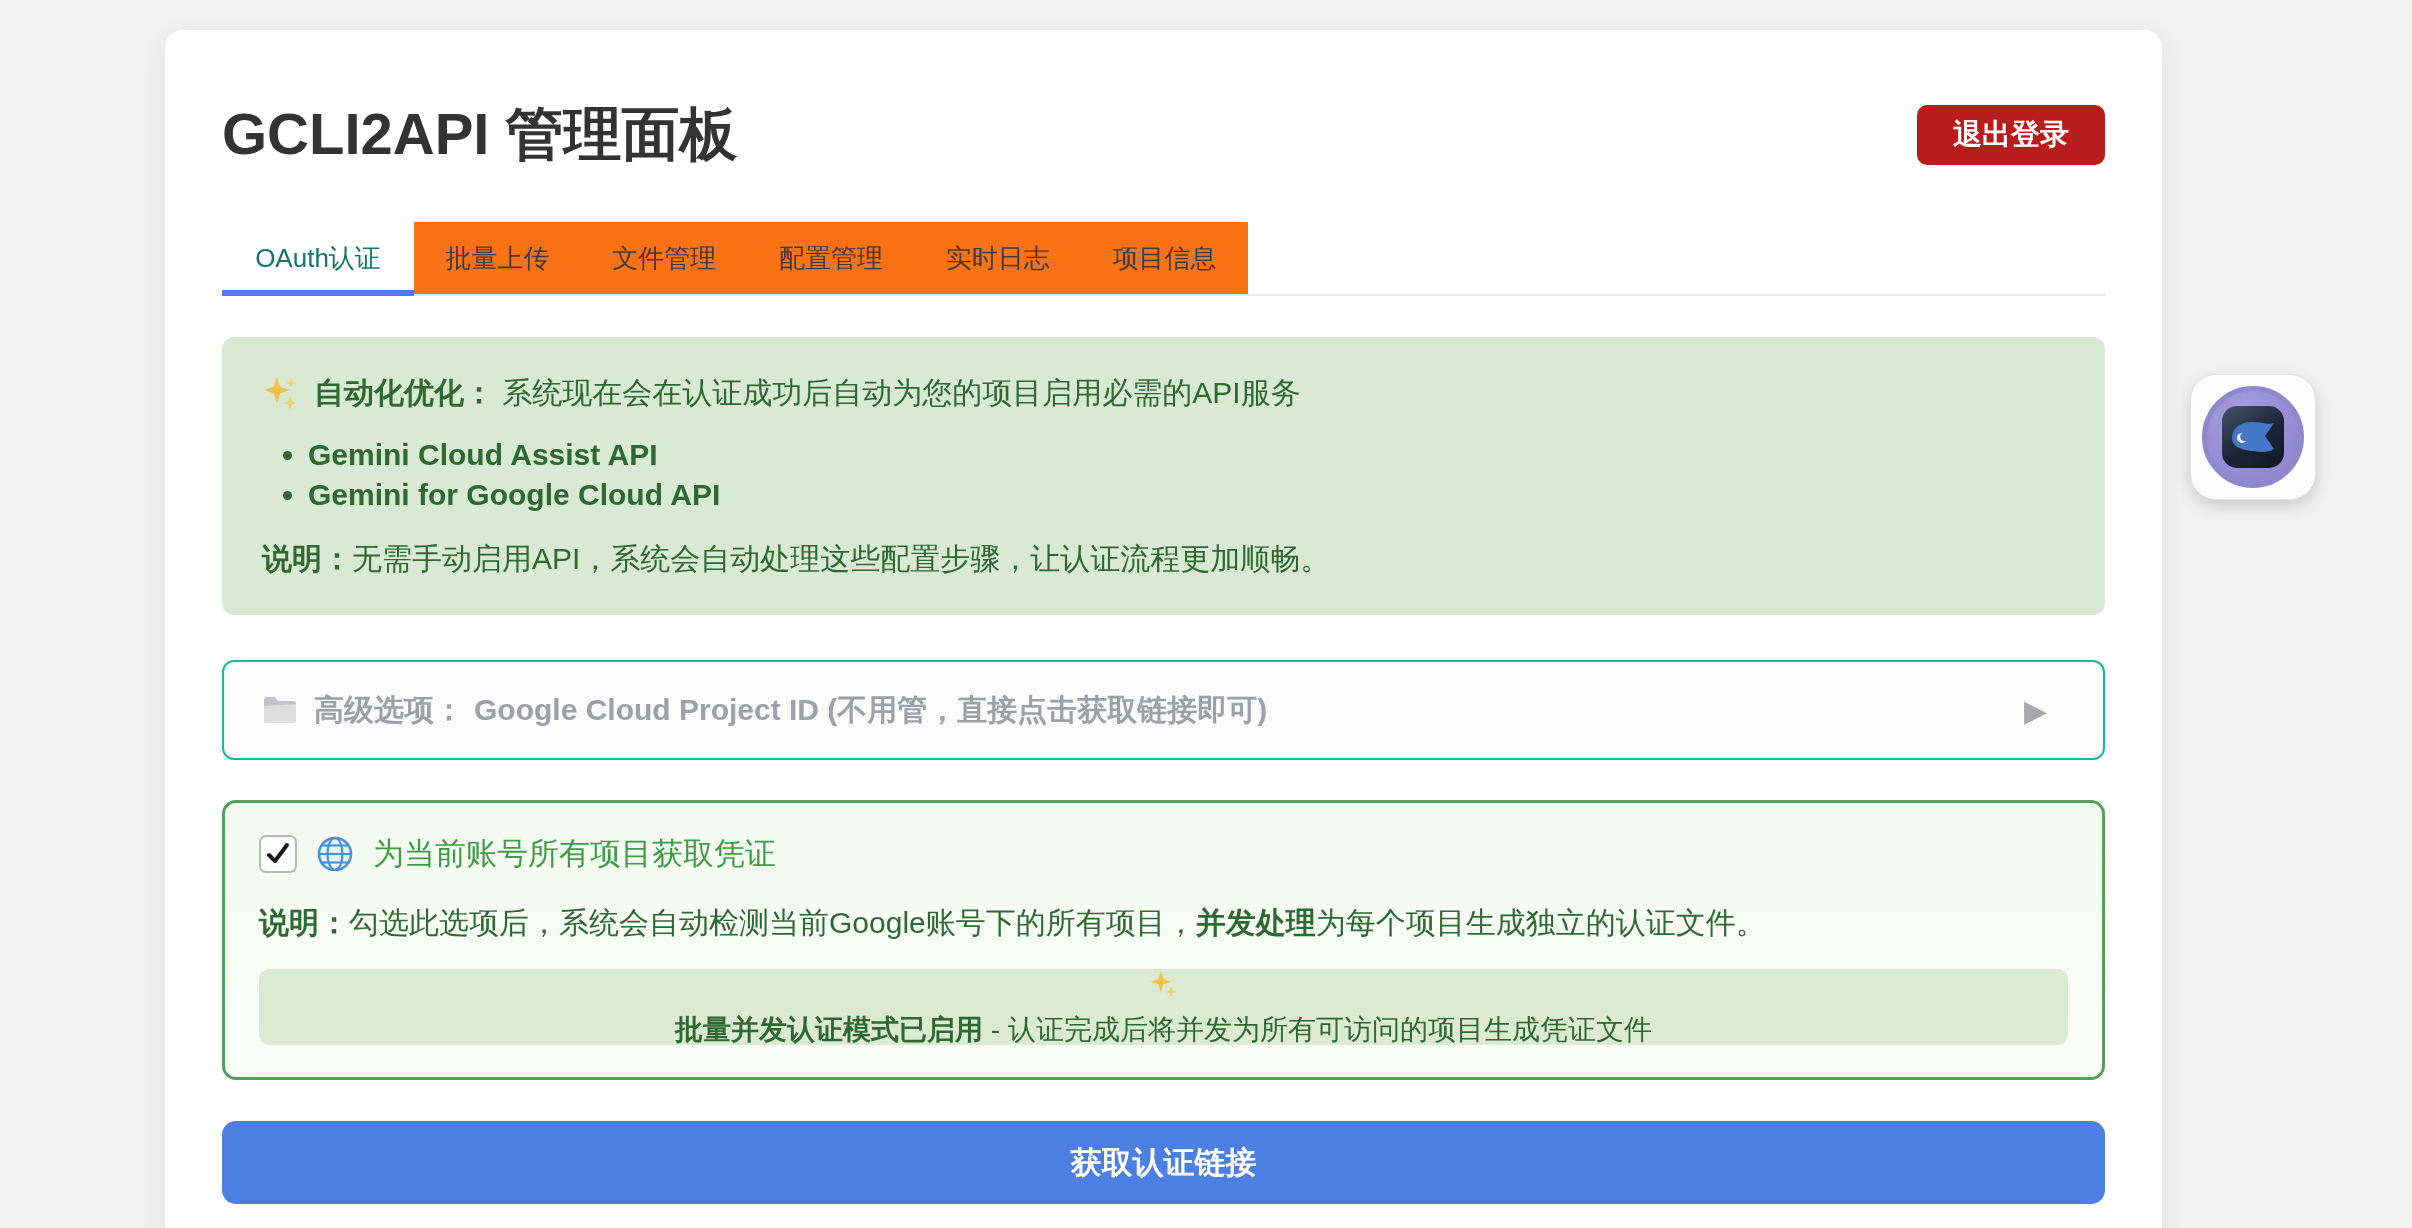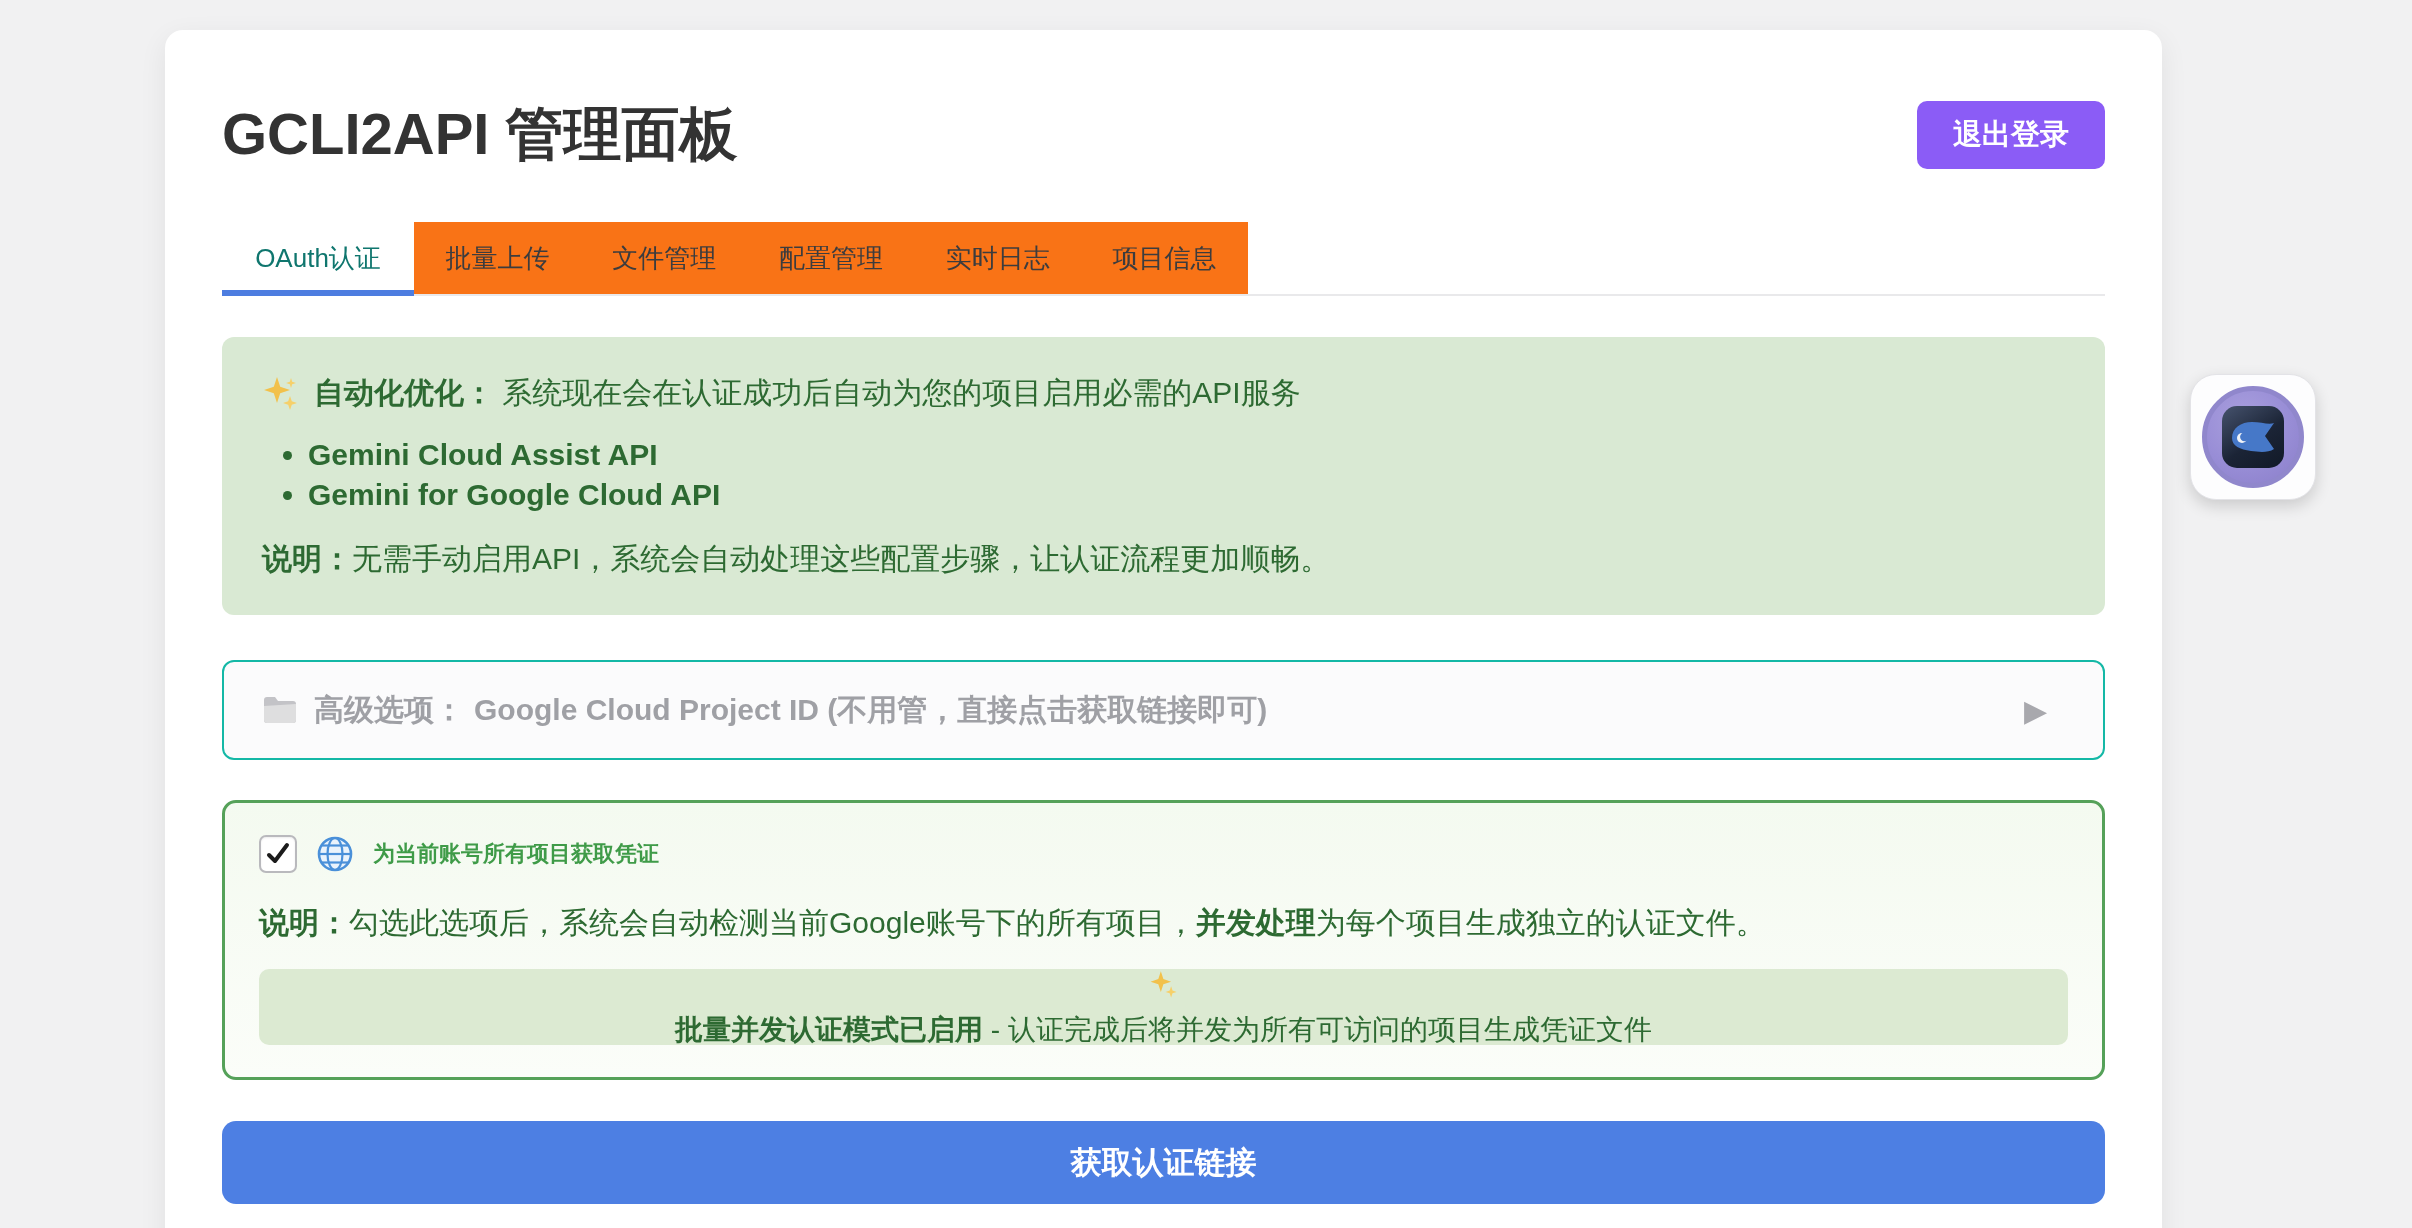--- a/index.html
+++ b/index.html
@@ -10,7 +10,7 @@
   
   .hdr{display:flex;justify-content:space-between;align-items:center;height:80px;}
   .title{font-size:58px;font-weight:800;color:#333333;letter-spacing:0;}
-  .logout{height:68px;padding:0 36px;background:#8b5cf6;color:#ffffff;border:none;
+  .logout{height:60px;padding:0 36px;background:#b91c1c;color:#ffffff;border:none;
     border-radius:10px;font-size:29px;font-weight:700;cursor:pointer;
     font-family:"Liberation Sans",sans-serif;}
   

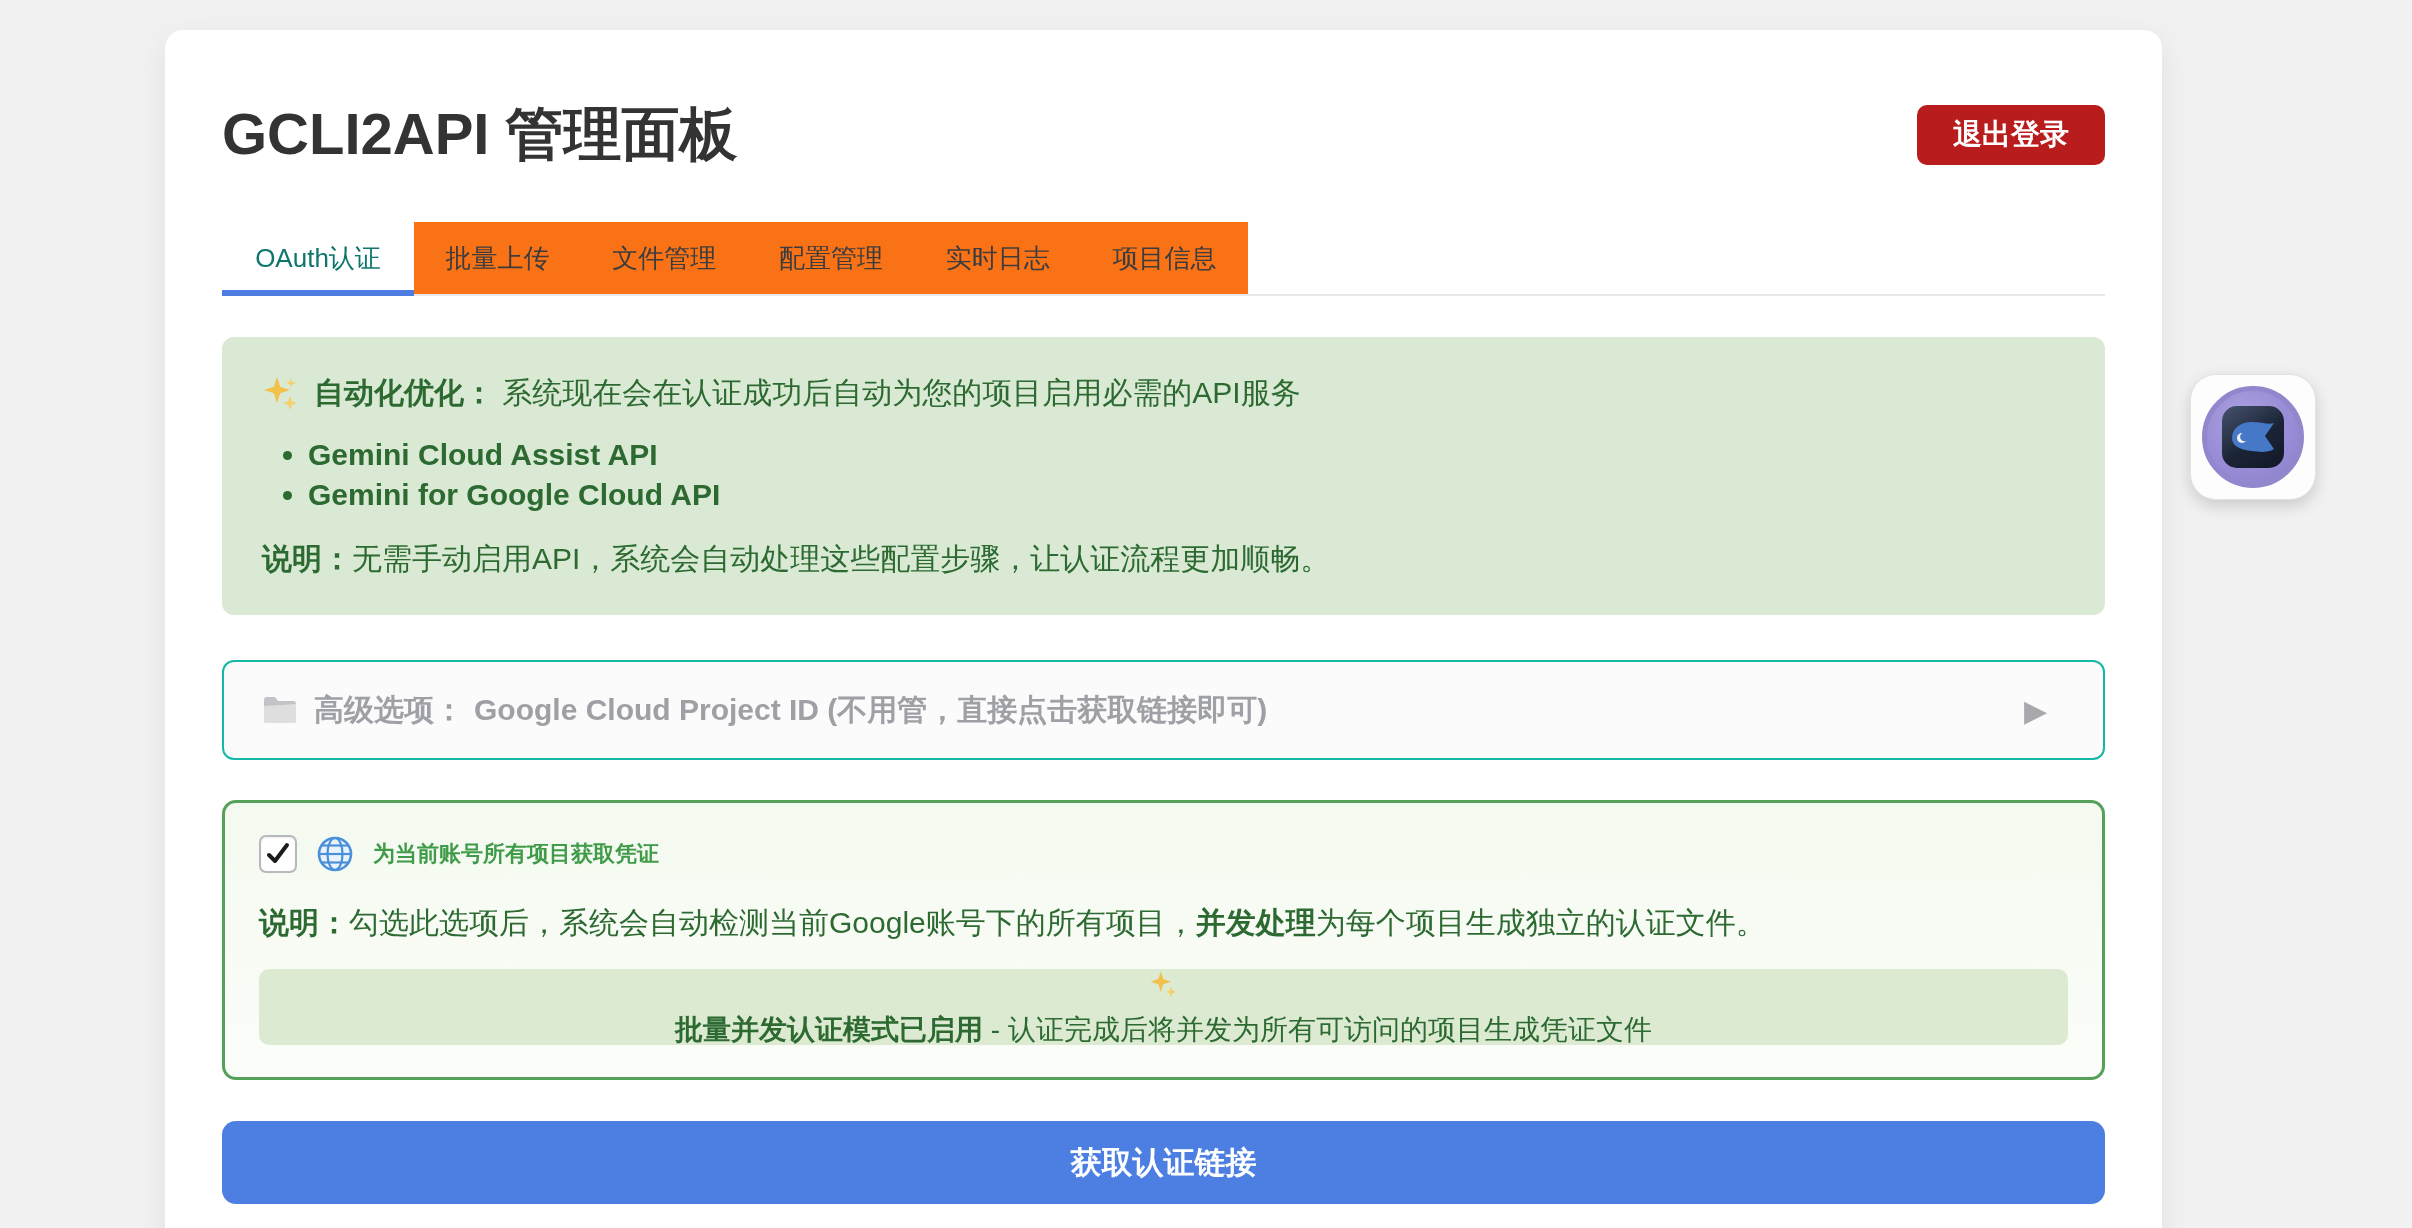--- a/index.html
+++ b/index.html
@@ -44,7 +44,7 @@
   .checkbox{width:34px;height:34px;background:#ffffff;border:2px solid #b9b9bd;
     border-radius:7px;display:flex;align-items:center;justify-content:center;cursor:pointer;
     box-shadow:inset 0 1px 2px rgba(0,0,0,0.08);}
-  .panel .ptitle{font-size:22px;font-weight:700;color:#3f9b48;}
+  .panel .ptitle{font-size:31px;font-weight:400;color:#3f9b48;}
   .panel .pnote{margin-top:26px;font-size:30px;line-height:44px;color:#2d6a32;}
   .status{margin-top:24px;height:76px;background:#dcead2;border-radius:10px;
     display:flex;align-items:center;gap:12px;padding:0 30px;color:#2d6a32;font-size:28px;flex-direction:column;}

